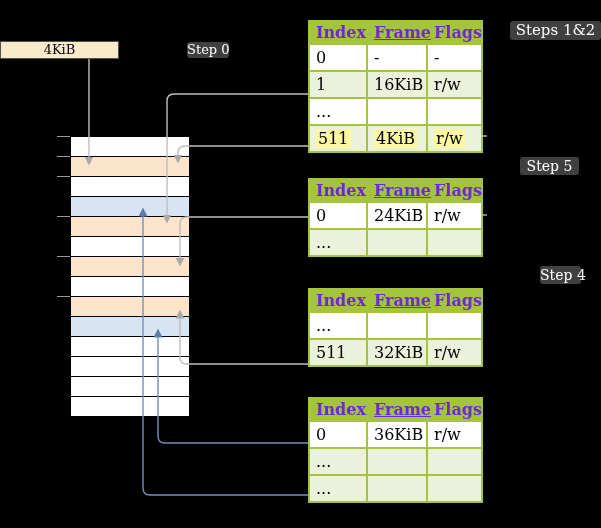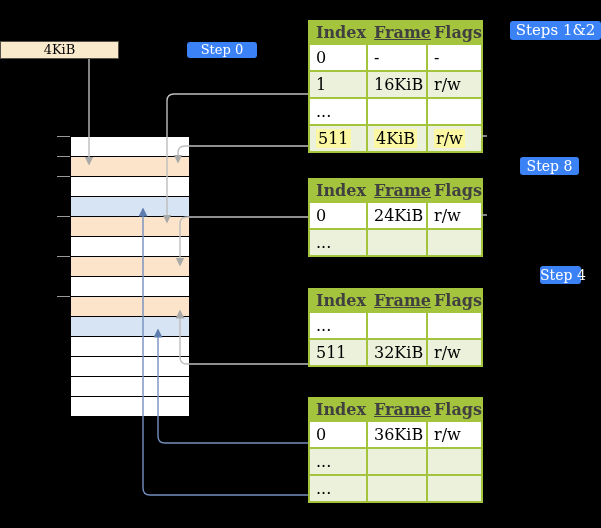--- a/index.html
+++ b/index.html
@@ -35,7 +35,7 @@
     font-size:16px;table-layout:fixed;
   }
   .ptable th{
-    background:#A5C43E;color:#404040;font-weight:bold;text-align:left;
+    background:#A5C43E;color:#6d28d9;font-weight:bold;text-align:left;
     border:2px solid #A5C43E;padding:1px 6px;height:21px;font-size:16px;
   }
   .ptable td{

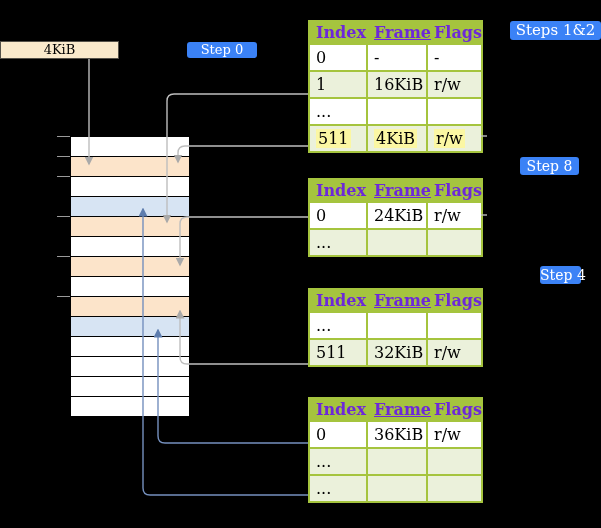--- a/index.html
+++ b/index.html
@@ -26,7 +26,7 @@
   .tick{position:absolute;left:57px;width:13px;height:1px;background:#9A9A9A;}
   
   .steplabel{
-    position:absolute;background:#3b82f6;color:#fff;border-radius:3px;
+    position:absolute;background:#404040;color:#fff;border-radius:3px;
     text-align:center;white-space:nowrap;
   }
   

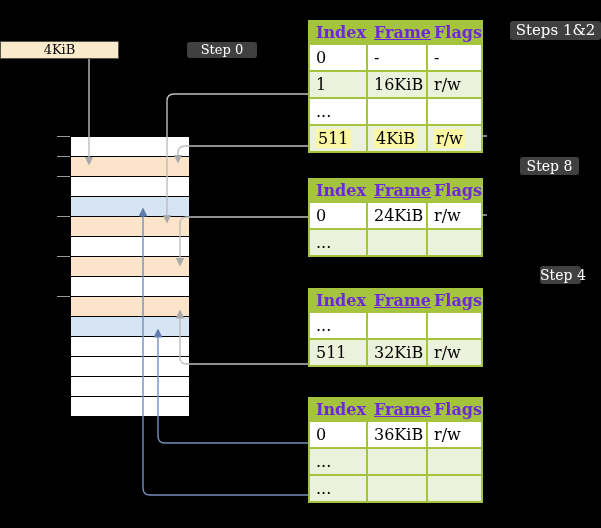--- a/index.html
+++ b/index.html
@@ -81,7 +81,7 @@
   <div class="tick" style="top:256px"></div>
   <div class="tick" style="top:296px"></div>
 
-  <div class="steplabel" style="left:187px;top:42px;width:70px;height:16px;font-size:13px;line-height:16px;">Step 0</div>
+  <div class="steplabel" style="left:187px;top:42px;width:42px;height:16px;font-size:13px;line-height:16px;">Step 0</div>
   <div class="steplabel" style="left:510px;top:21px;width:91px;height:19px;font-size:15px;line-height:19px;">Steps 1&amp;2</div>
   <div class="steplabel" style="left:520px;top:157px;width:59px;height:18px;font-size:14px;line-height:18px;">Step 8</div>
   <div class="steplabel" style="left:540px;top:266px;width:41px;height:18px;font-size:14px;line-height:18px;">Step 4</div>

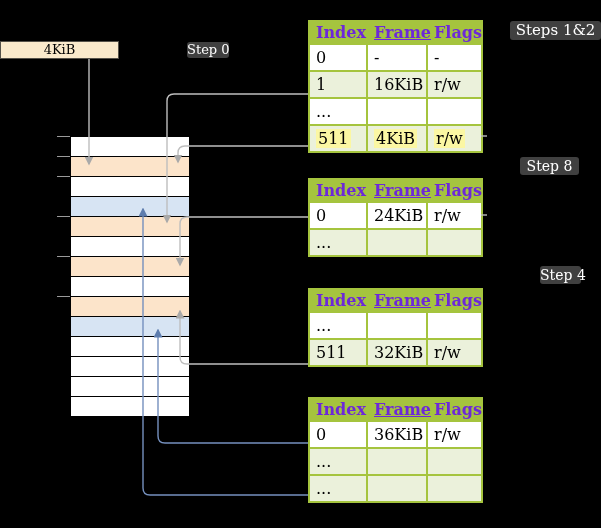--- a/index.html
+++ b/index.html
@@ -83,7 +83,7 @@
 
   <div class="steplabel" style="left:187px;top:42px;width:42px;height:16px;font-size:13px;line-height:16px;">Step 0</div>
   <div class="steplabel" style="left:510px;top:21px;width:91px;height:19px;font-size:15px;line-height:19px;">Steps 1&amp;2</div>
-  <div class="steplabel" style="left:520px;top:157px;width:59px;height:18px;font-size:14px;line-height:18px;">Step 8</div>
+  <div class="steplabel" style="left:520px;top:157px;width:59px;height:18px;font-size:14px;line-height:18px;">Step 5</div>
   <div class="steplabel" style="left:540px;top:266px;width:41px;height:18px;font-size:14px;line-height:18px;">Step 4</div>
 
   <table class="ptable" style="left:308px;top:20px;width:173px;">

